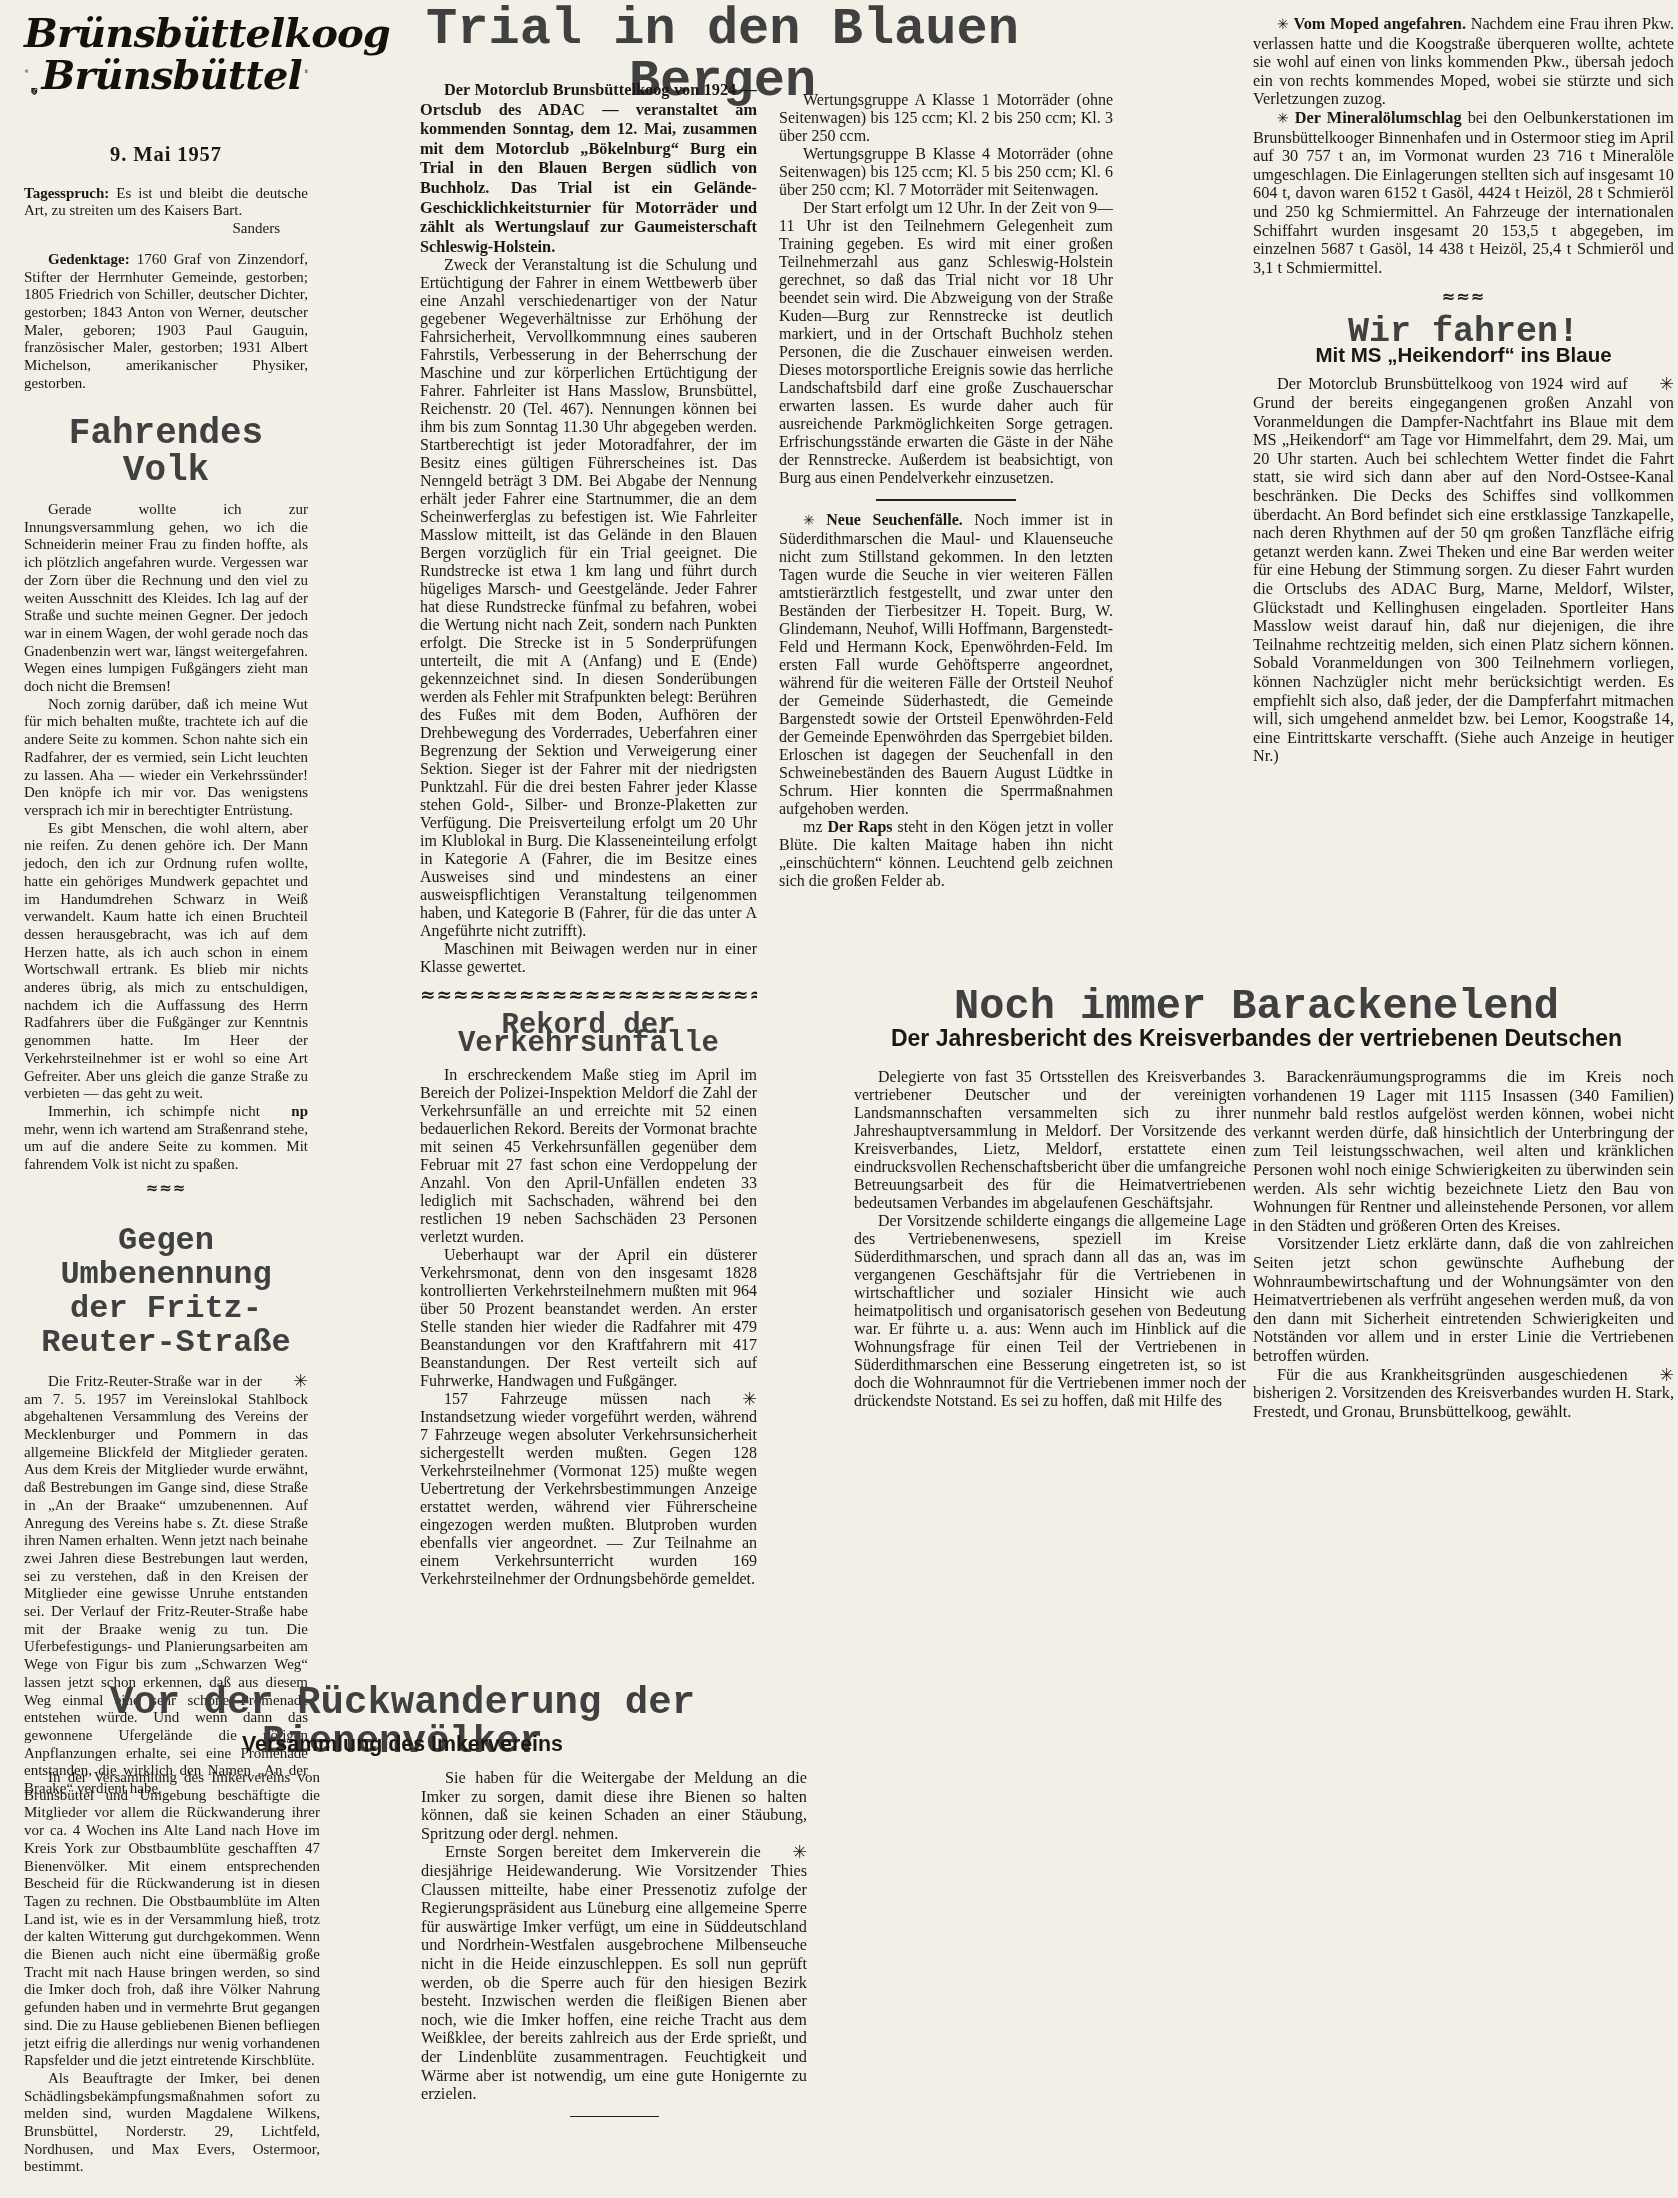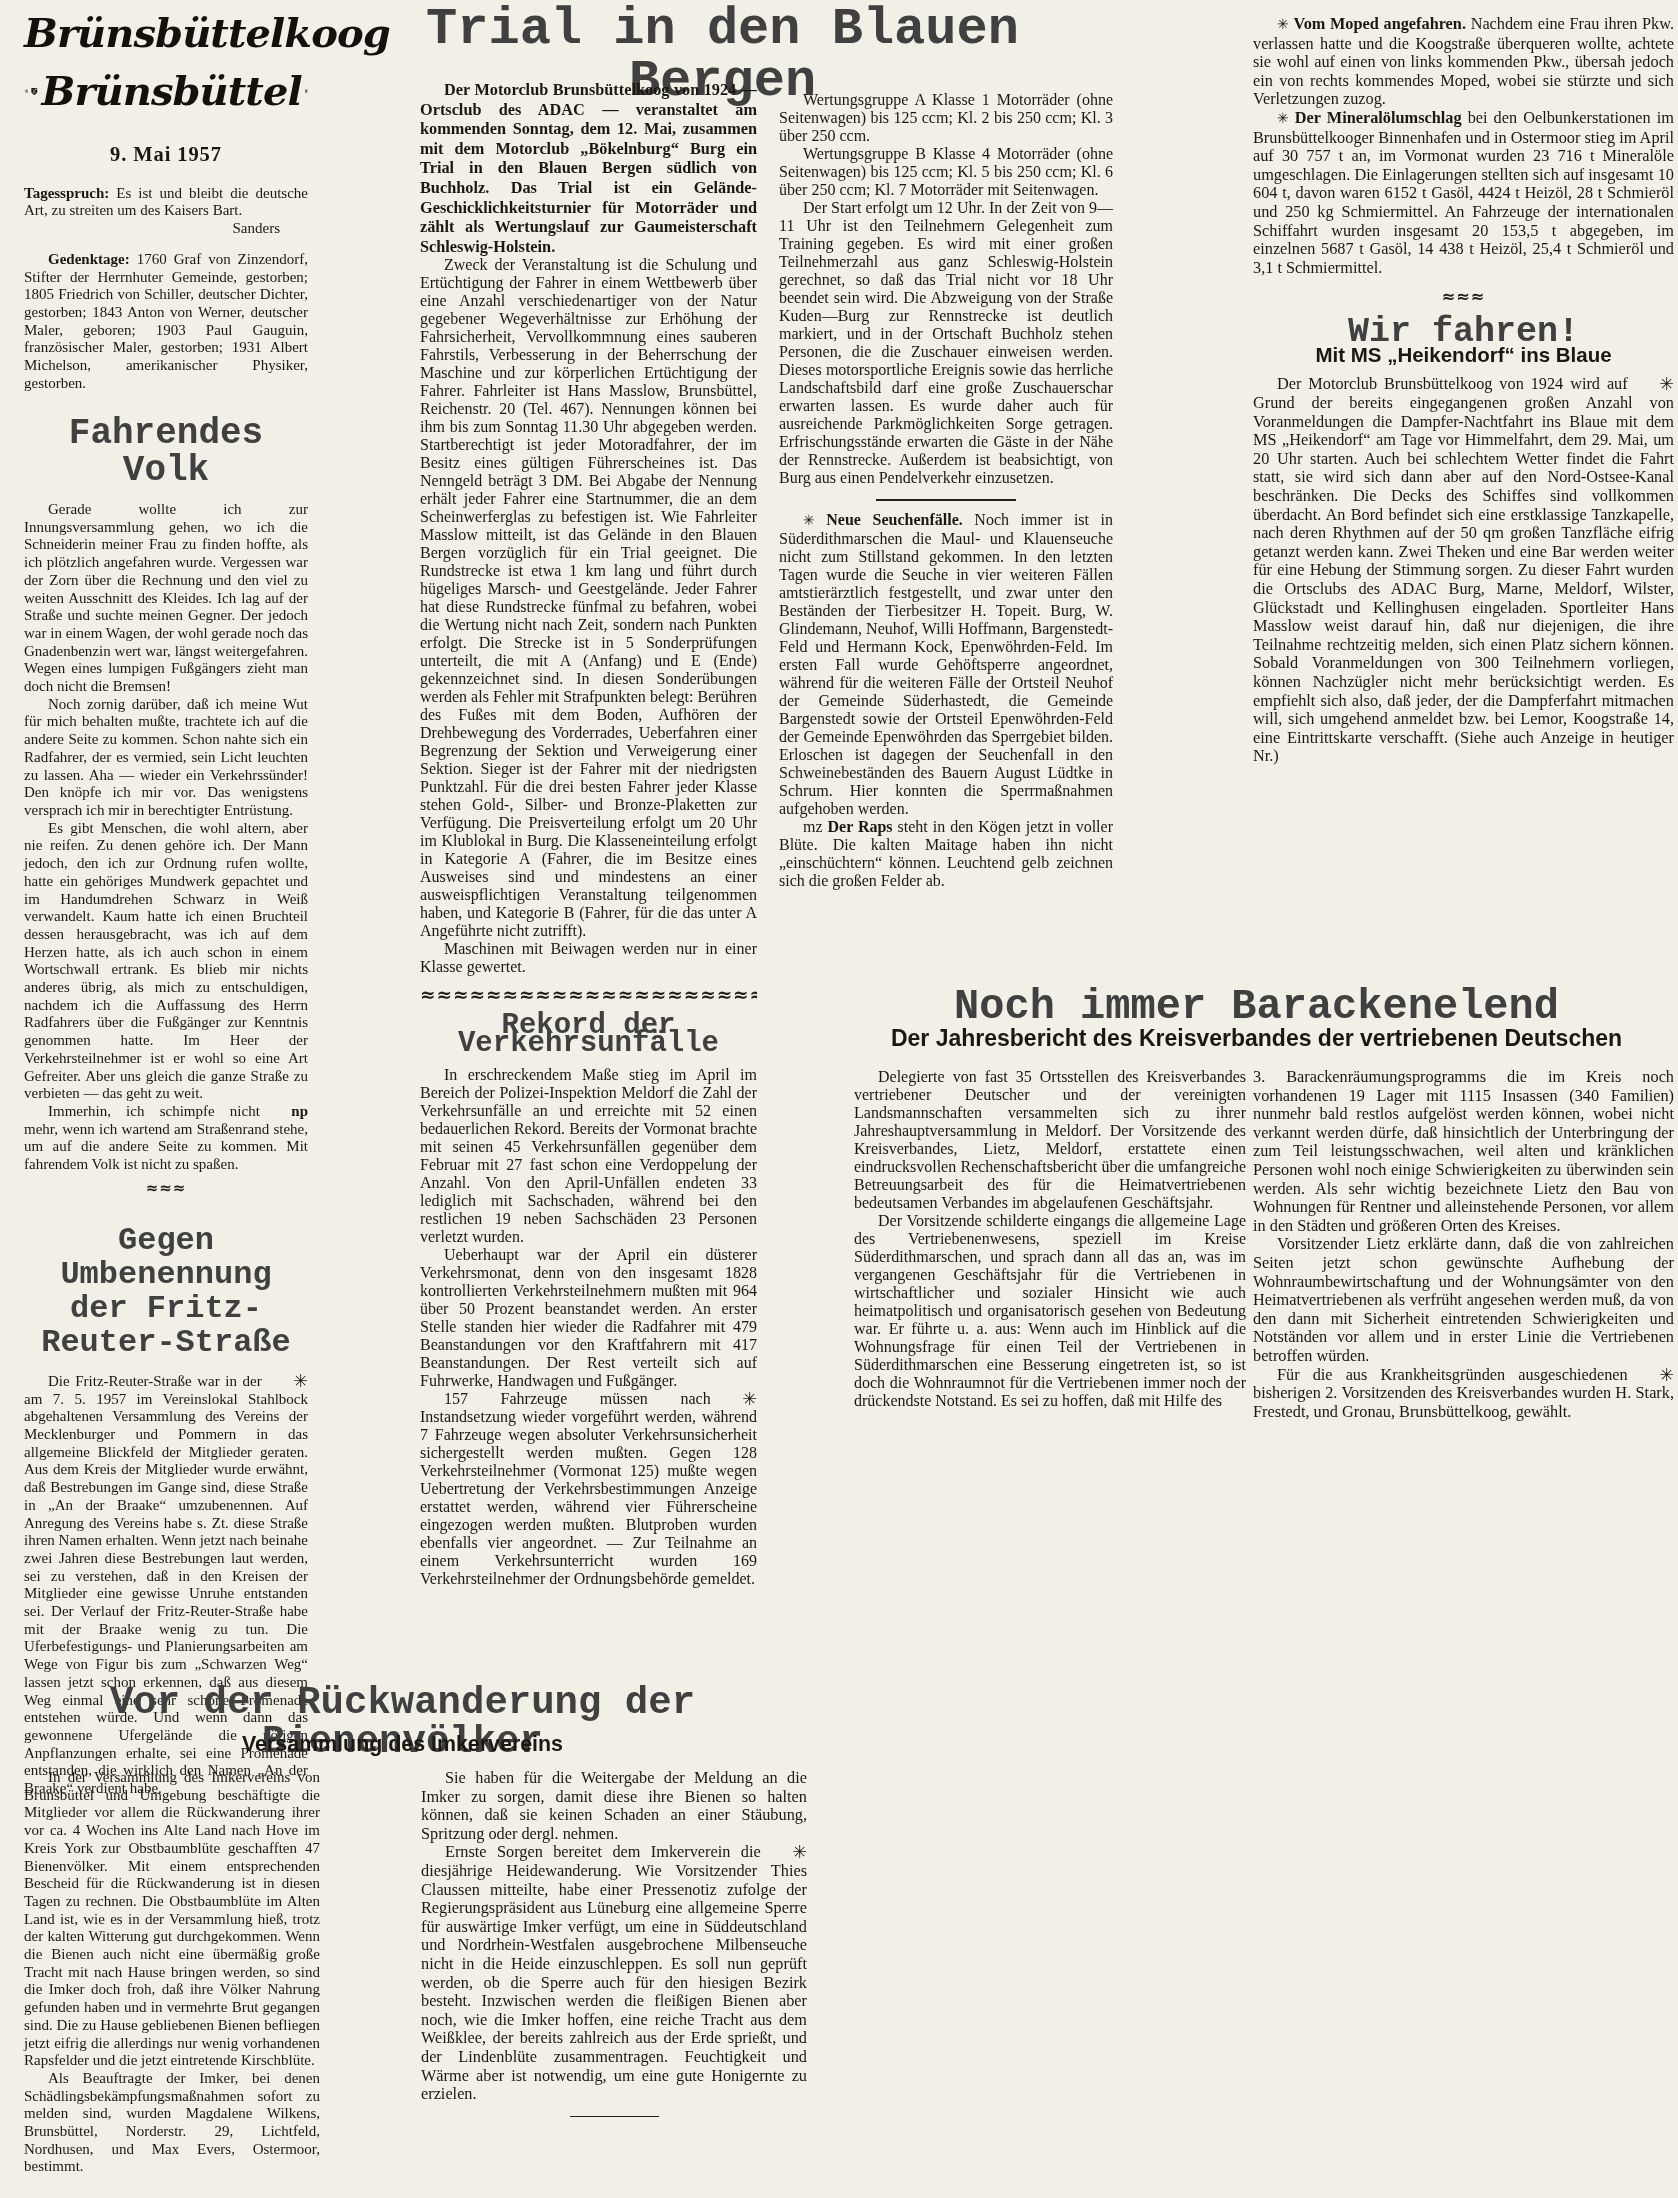--- a/index.html
+++ b/index.html
@@ -23,7 +23,7 @@
   
   .mast-title{font-family:"DejaVu Serif",serif;font-style:italic;font-weight:bold;
               font-size:40px;letter-spacing:-0.9px;line-height:1.0;color:#14110d;}
-  .mast-row{display:flex;align-items:center;justify-content:center;gap:3.7px;margin-top:1.9px;}
+  .mast-row{display:flex;align-items:flex-start;justify-content:center;gap:3.7px;margin-top:1.9px;}
   .mast-date{font-size:20.5px;font-weight:bold;text-align:center;margin-top:18.6px;letter-spacing:0.9px;}
 
   

